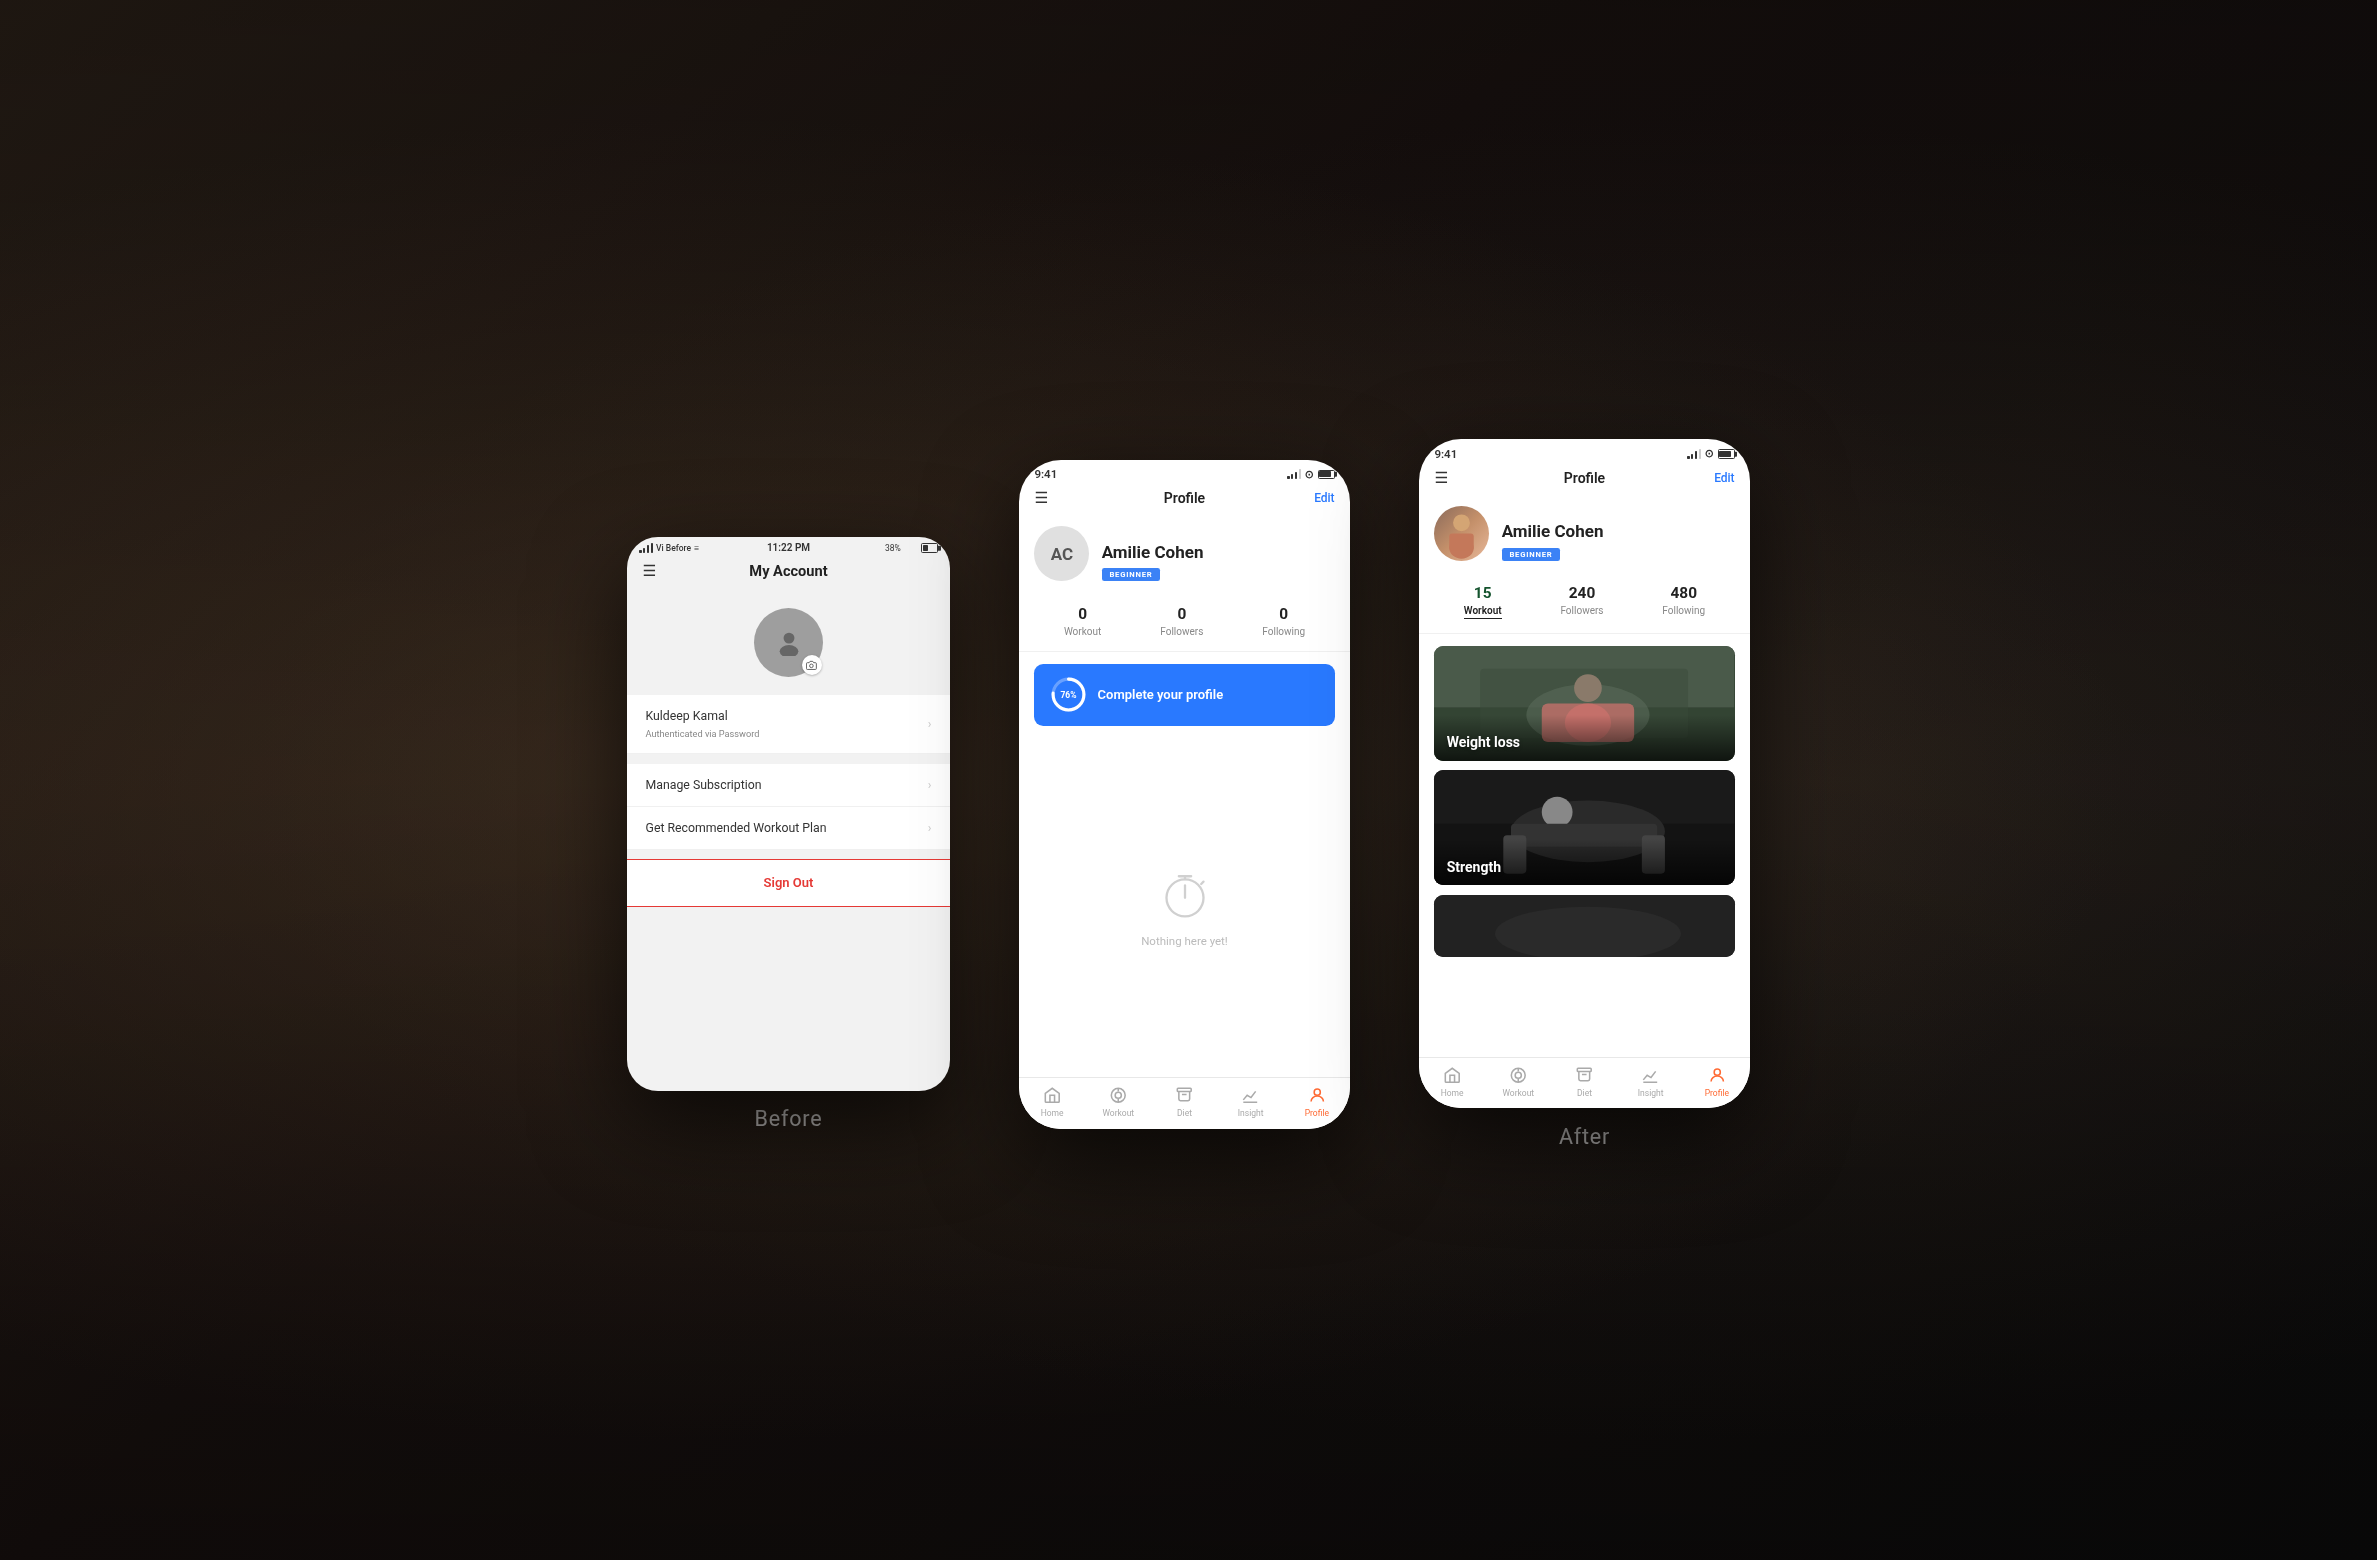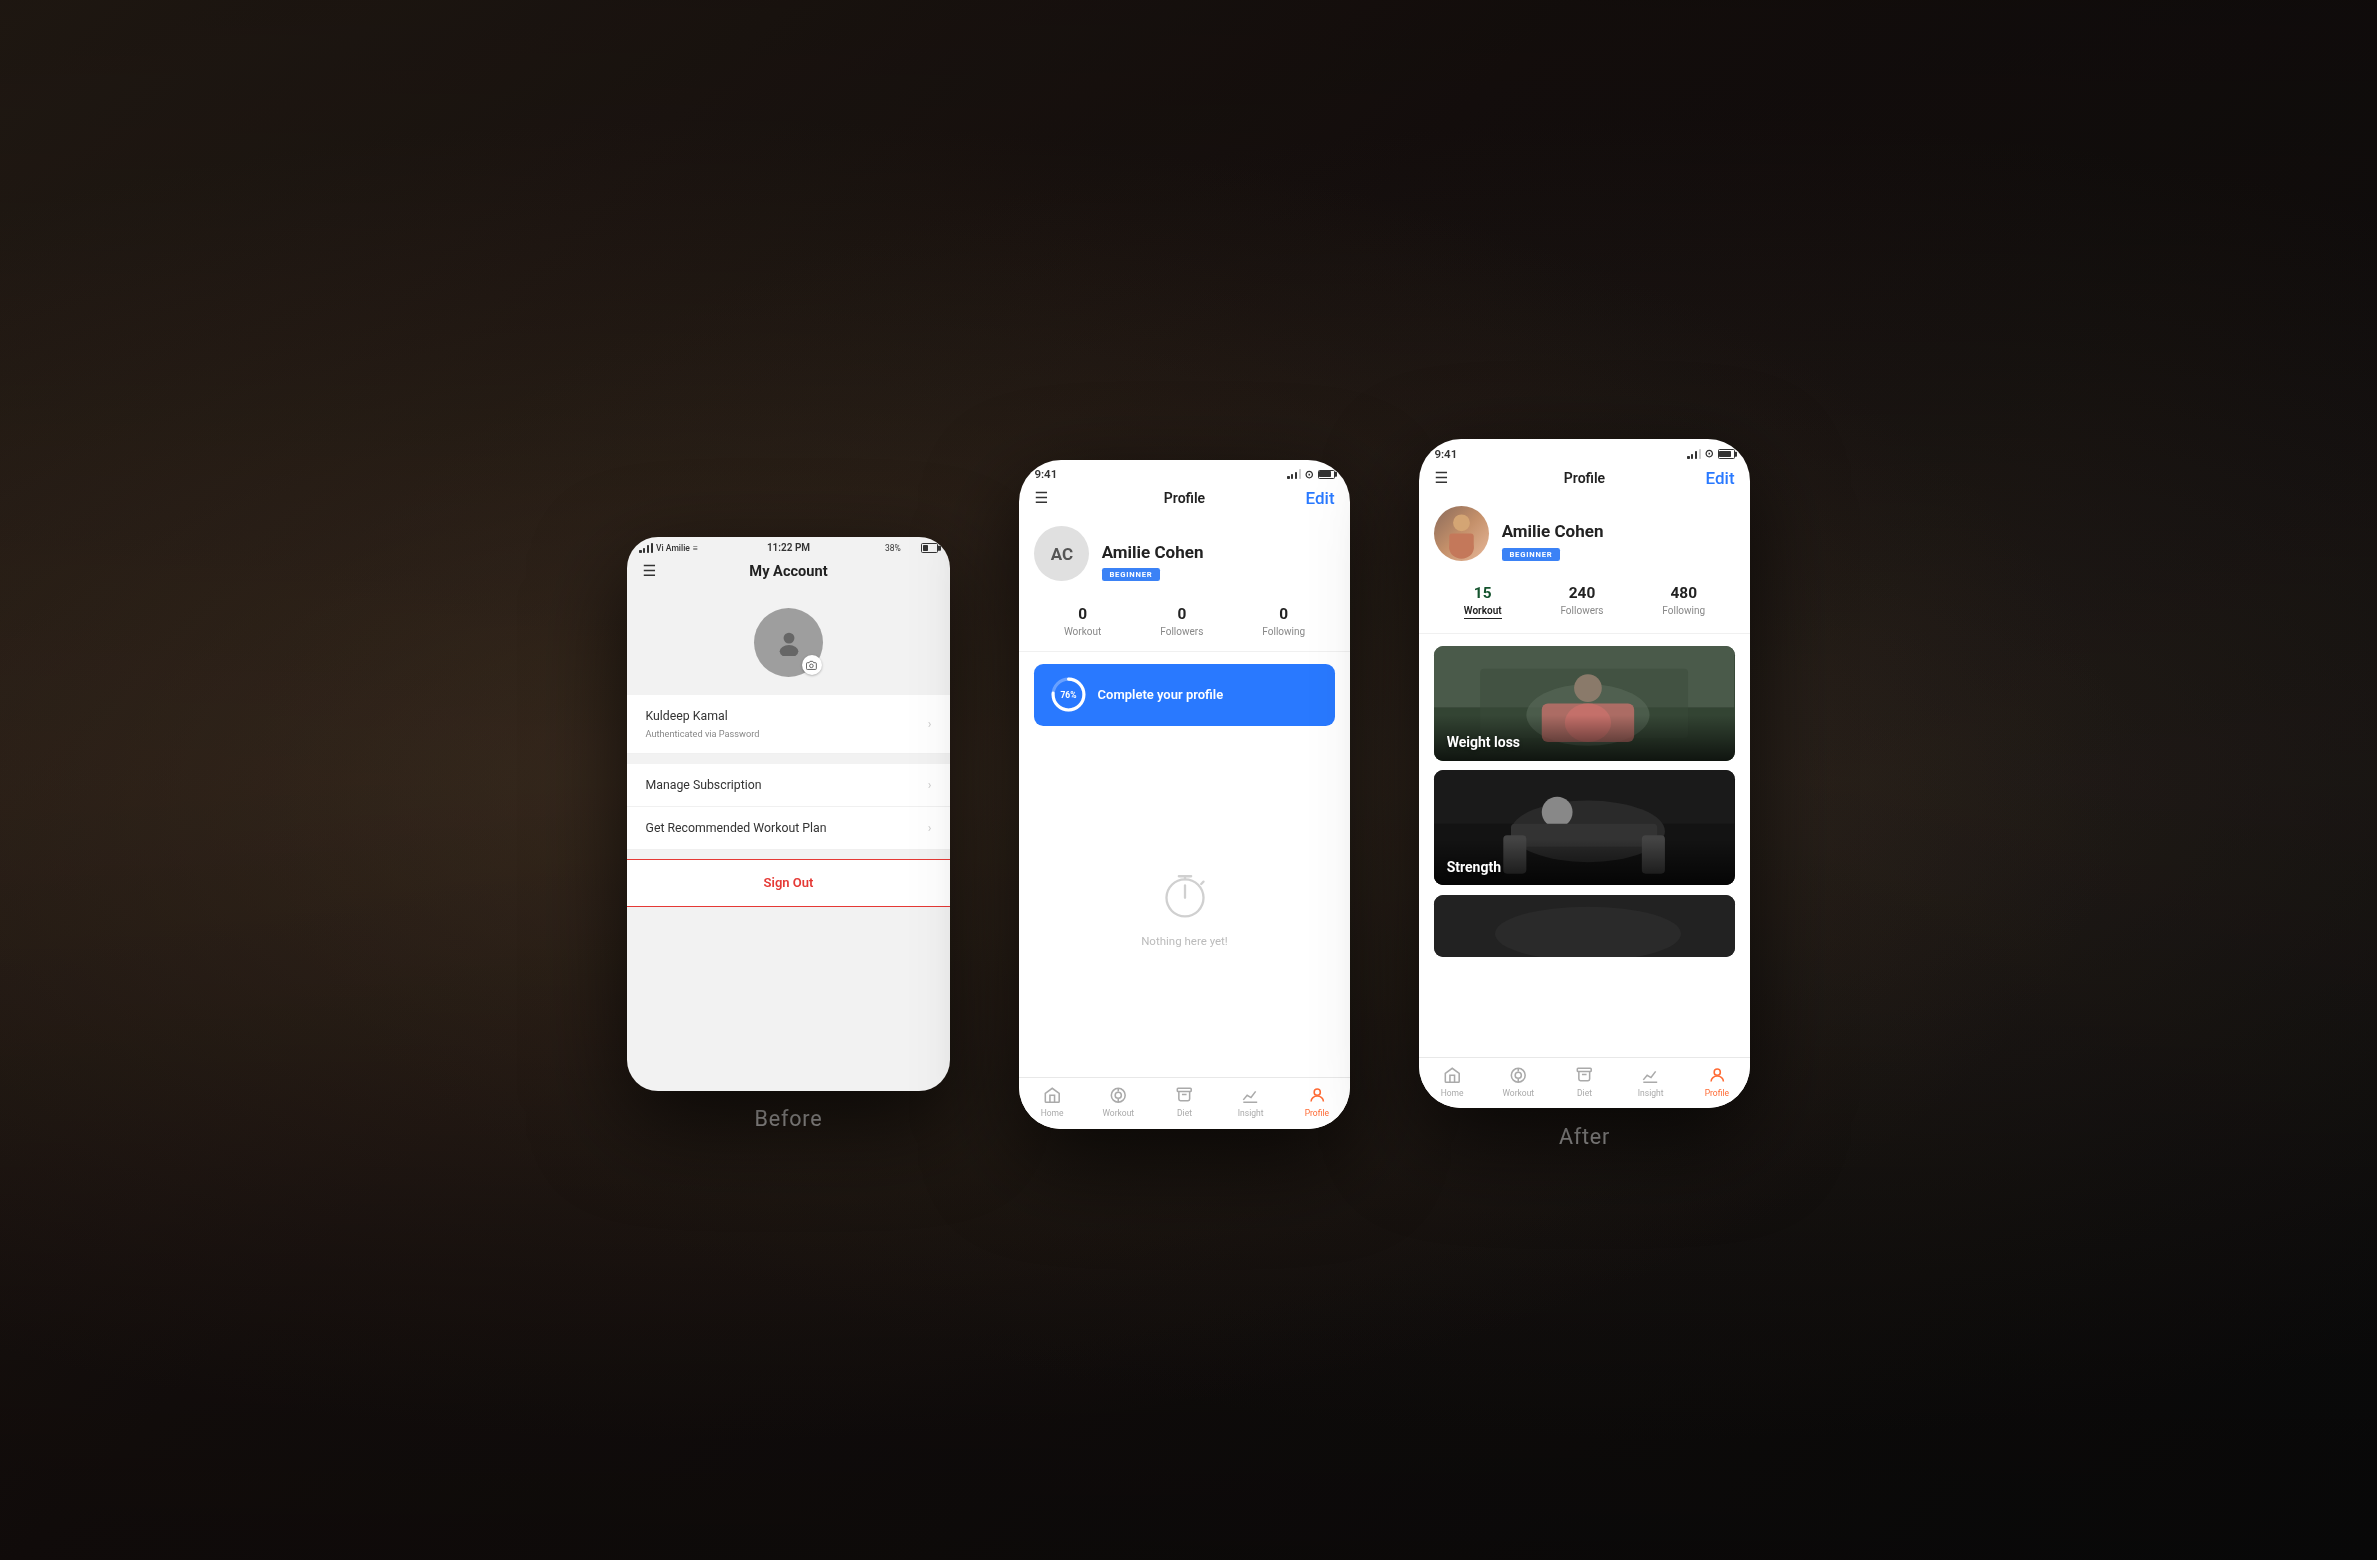--- a/index.html
+++ b/index.html
@@ -154,7 +154,7 @@
     .nav-edit {
       position: absolute;
       right: 15.4px;
-      font-size: 17px;
+      font-size: 12px;
       color: #2979ff;
       font-weight: 500;
       cursor: pointer;

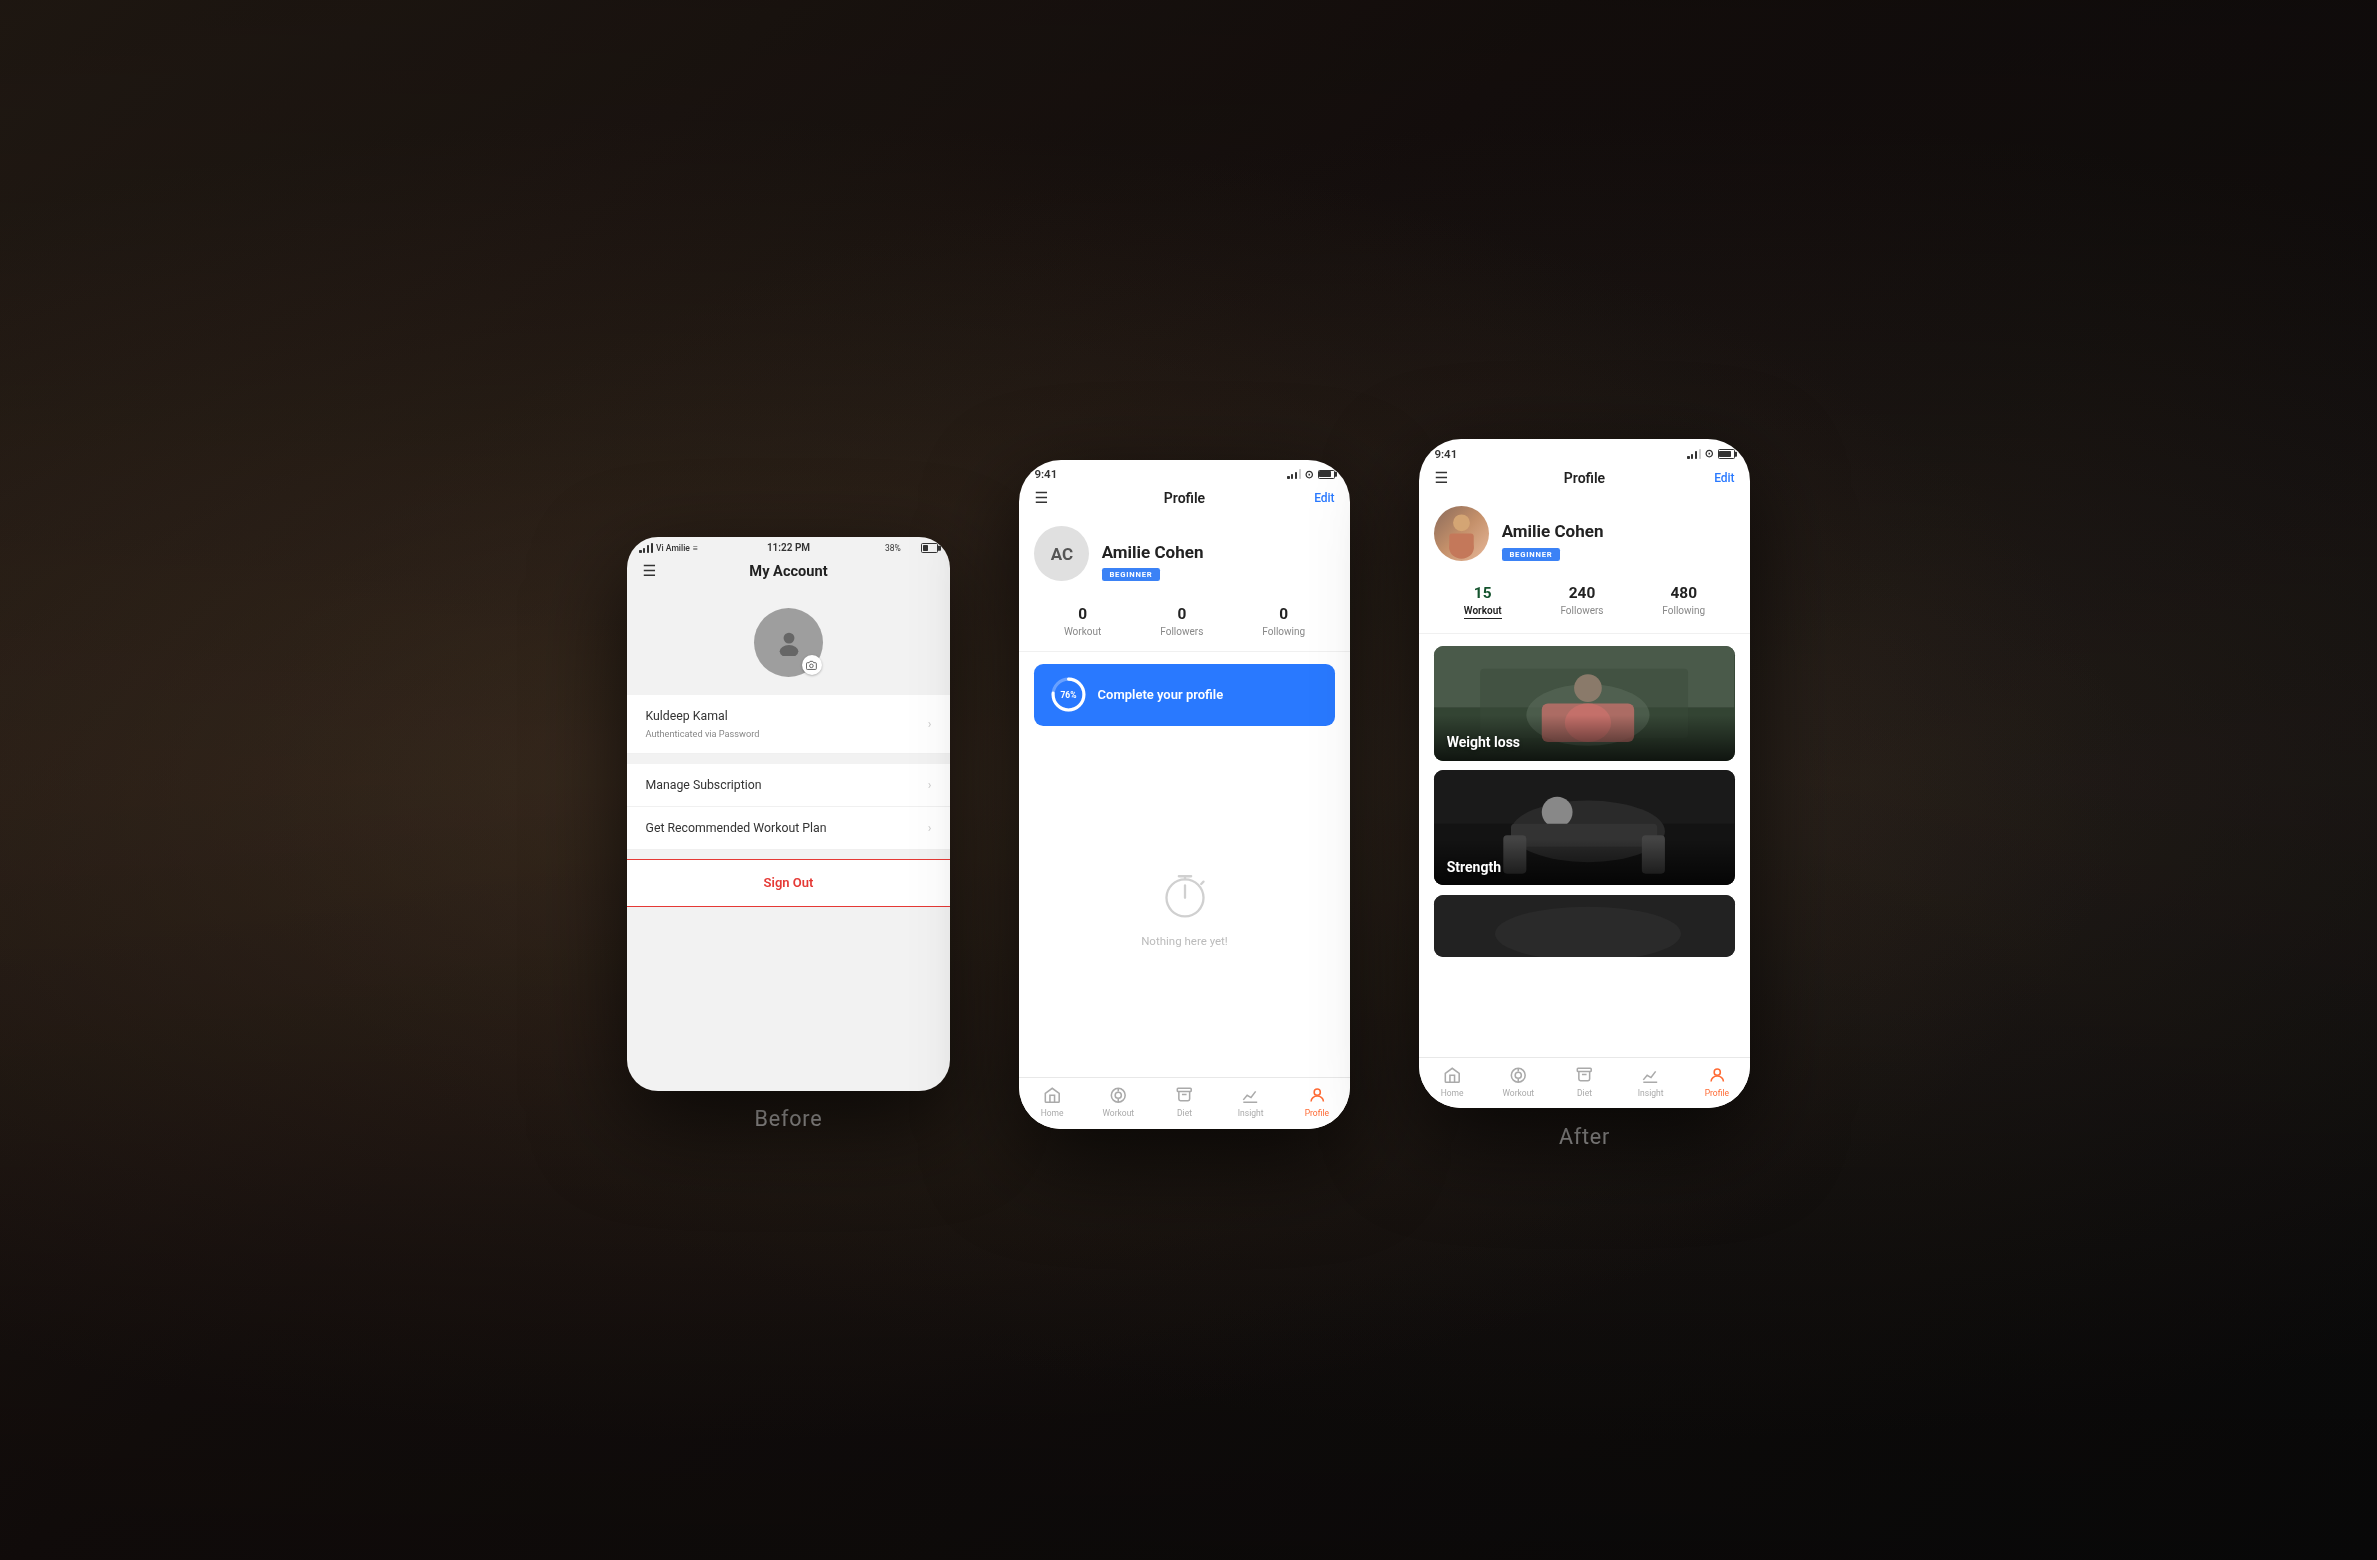--- a/index.html
+++ b/index.html
@@ -527,7 +527,7 @@
               <div class="signal-bar bar3" style="background:#333"></div>
               <div class="signal-bar bar4" style="background:#333"></div>
             </div>
-            <span>Vi Amilie</span>
+            <span>Vi Before</span>
             <span>≡</span>
           </div>
           <span style="font-size:10px; font-weight:600; position:absolute; left:50%; transform:translateX(-50%);">11:22 PM</span>

